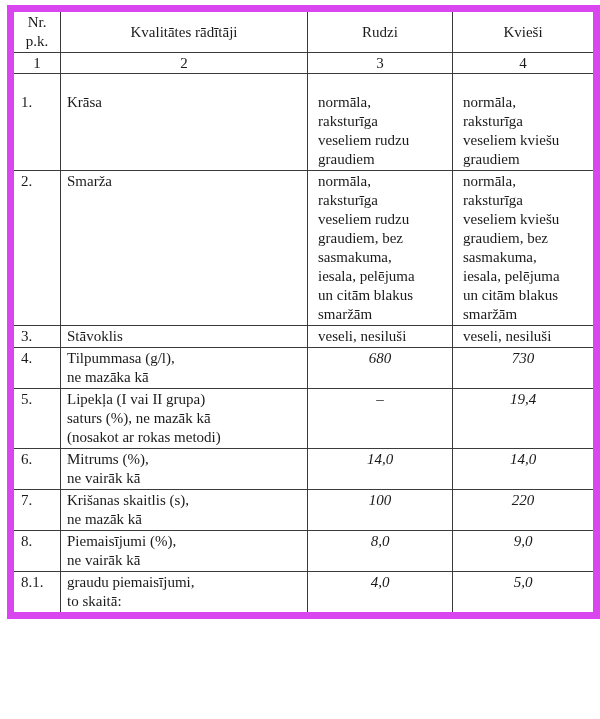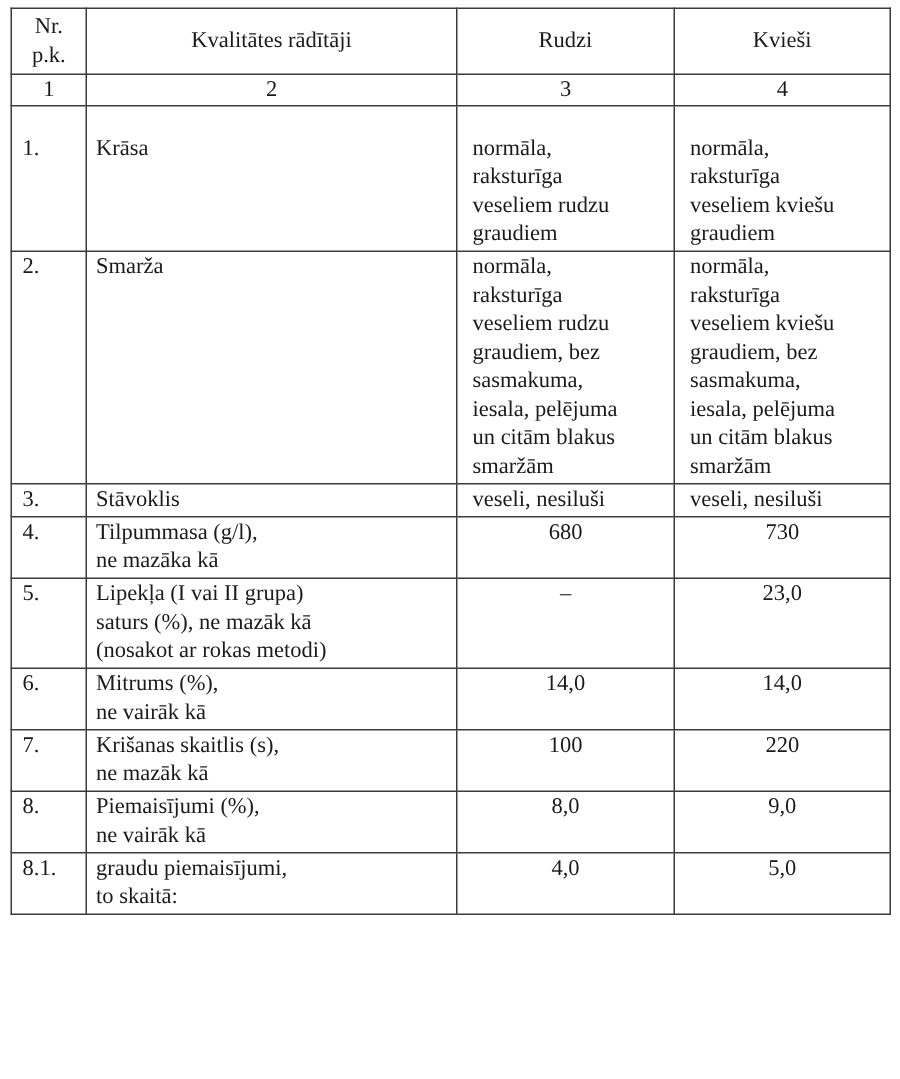--- a/index.html
+++ b/index.html
@@ -35,7 +35,7 @@
     padding: 1px 6px;
   }
   table.quality-table {
-    border: 1px solid #d946ef;
+    border: 7px solid #d946ef;
   }
   thead tr.label-row th {
     height: 44px;

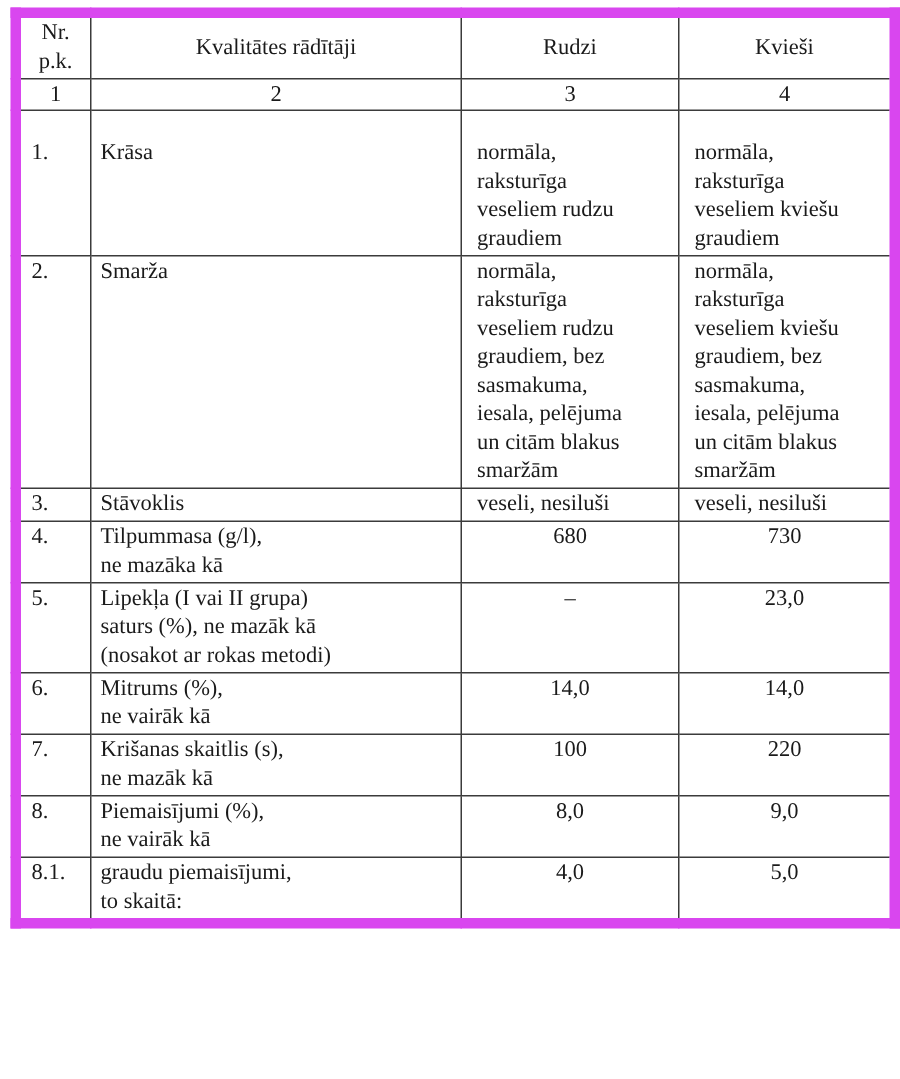--- a/index.html
+++ b/index.html
@@ -54,7 +54,7 @@
   td.nr   { text-align: left; padding-left: 7px; }
   td.ind  { text-align: left; padding-right: 8px; }
   td.val-left   { text-align: left; padding-left: 10px; margin-left: 24px; }
-  td.val-center { text-align: center; }
+  td.val-center { text-align: center; font-style: italic; }
   tr.pad-top td { padding-top: 19px; }
 </style>
 </head>

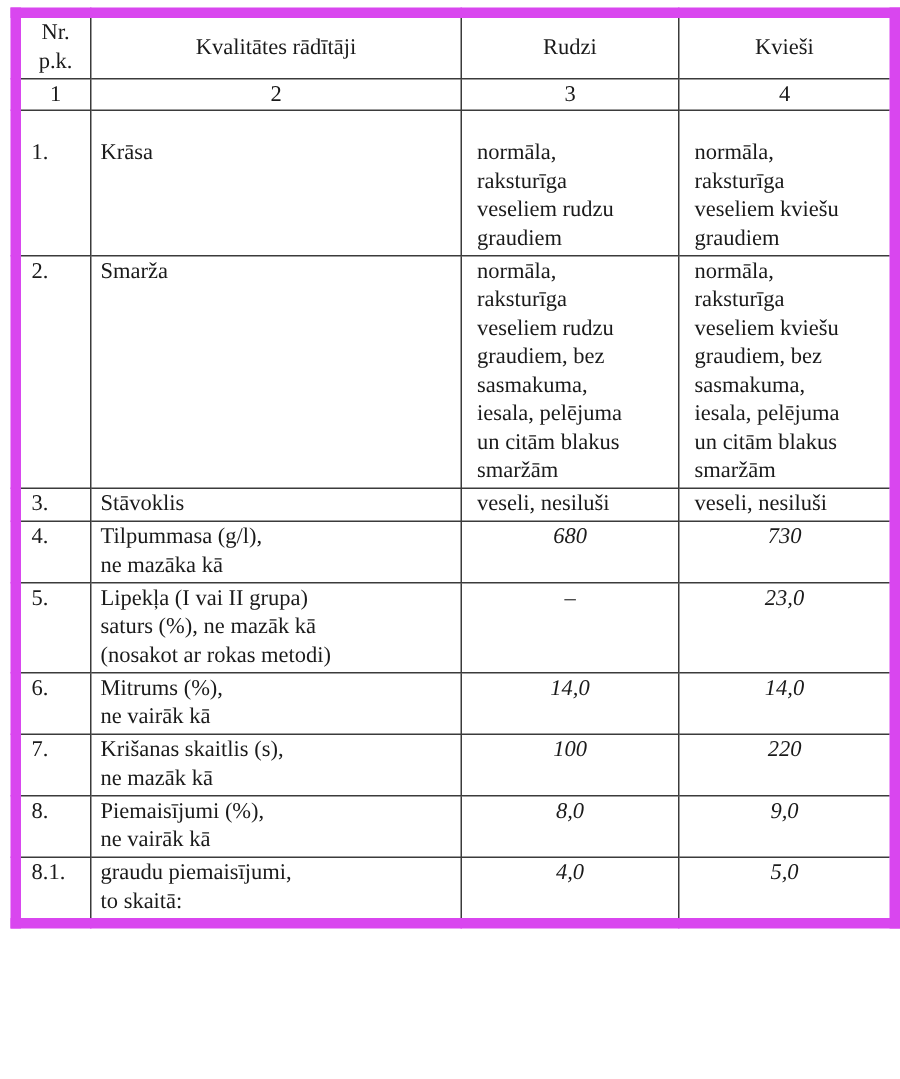--- a/index.html
+++ b/index.html
@@ -135,7 +135,7 @@
 saturs (%), ne mazāk kā
 (nosakot ar rokas metodi)</td>
           <td class="val-center">–</td>
-          <td class="val-center">23,0</td>
+          <td class="val-center">19,4</td>
         </tr>
         <tr>
           <td class="nr">6.</td>

